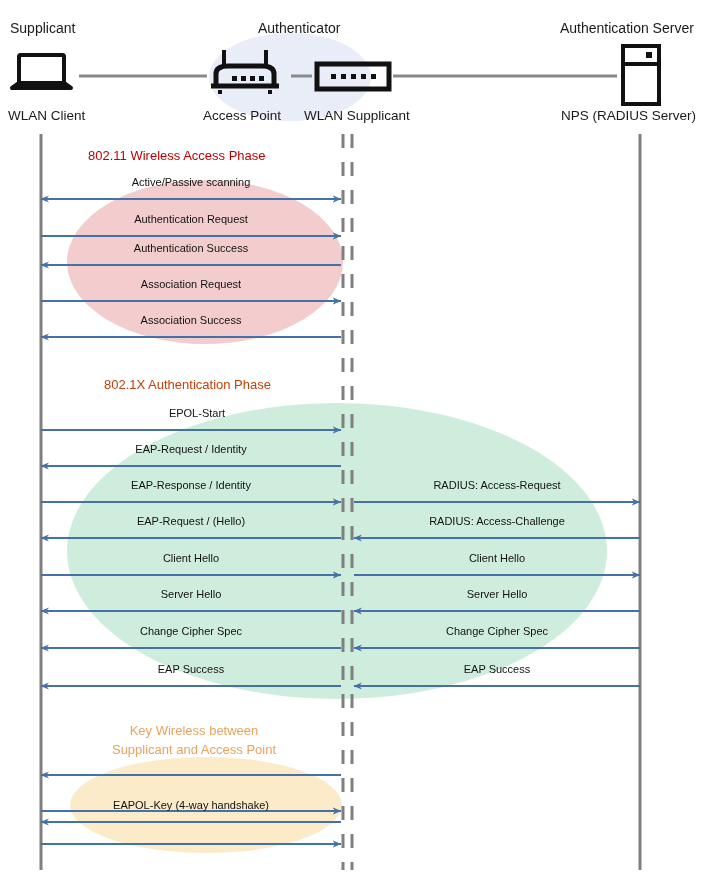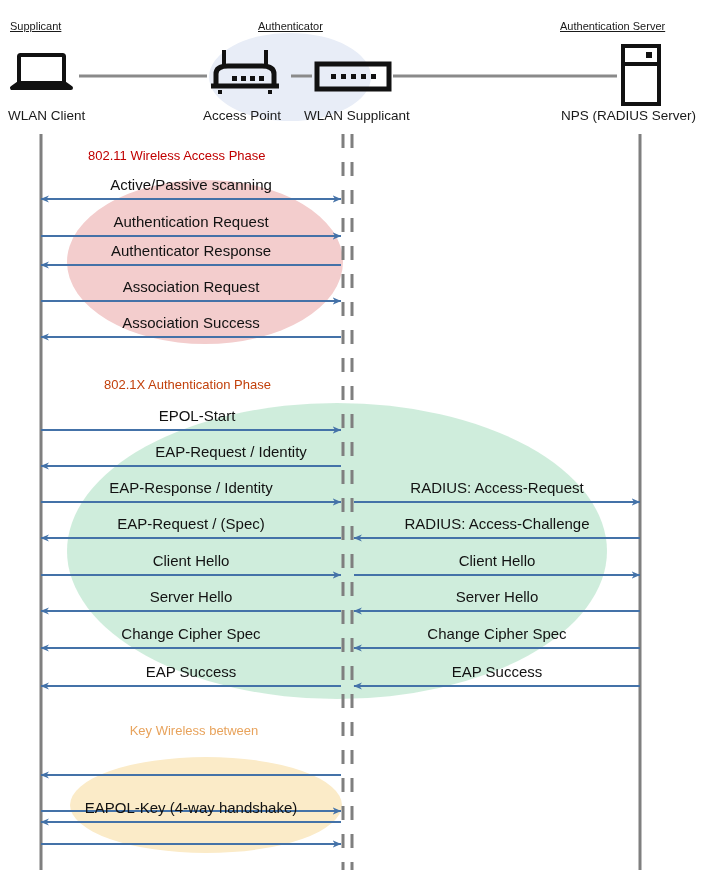--- a/index.html
+++ b/index.html
@@ -23,7 +23,7 @@
     color: #1a1a1a;
     white-space: nowrap;
   }
-  .role-label { font-size: 11px; text-decoration: underline; }
+  .role-label { font-size: 14px; }
   .node-label { font-size: 13.5px; }
   .phase-label {
     position: absolute;

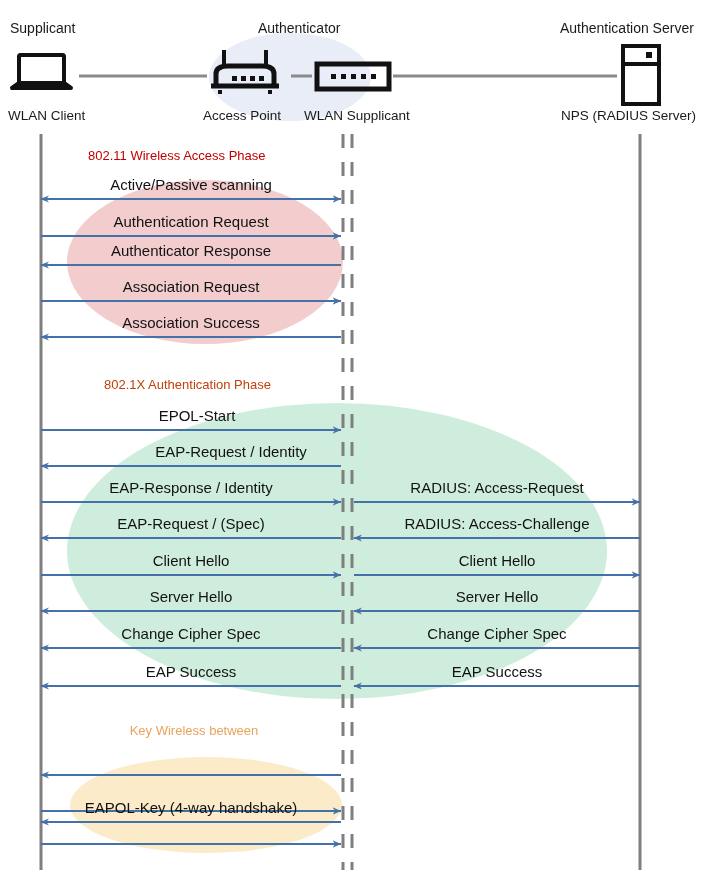--- a/index.html
+++ b/index.html
@@ -34,7 +34,7 @@
   }
   .msg-label {
     position: absolute;
-    font-size: 15px;
+    font-size: 11px;
     color: #121212;
     white-space: nowrap;
     text-align: left;

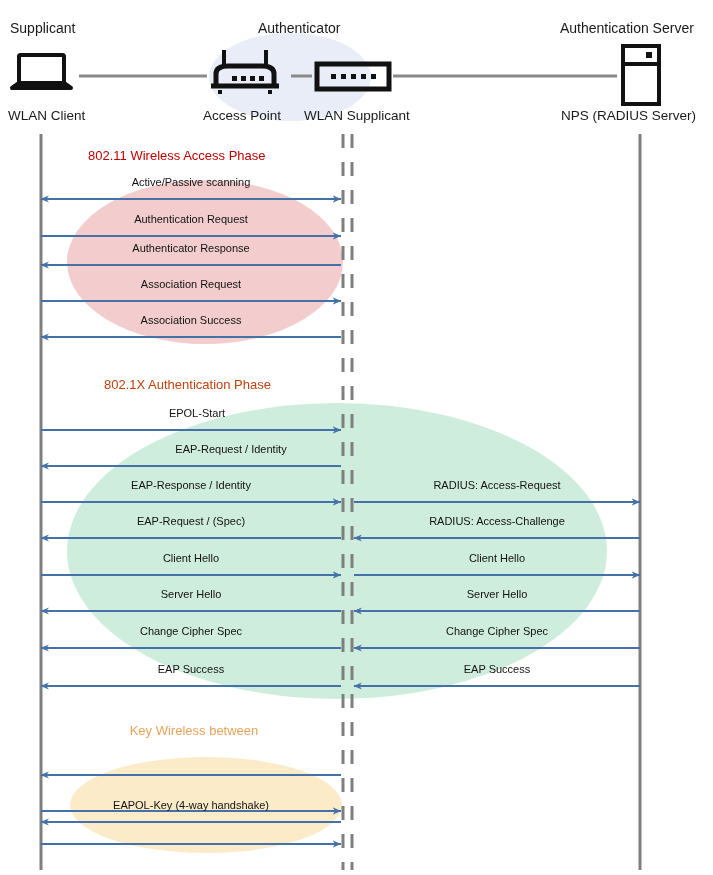--- a/index.html
+++ b/index.html
@@ -154,7 +154,7 @@
 <div id="msg-layer">
     <div class="msg-label" style="left: 191px; top: 176px;">Active/Passive scanning</div>
     <div class="msg-label" style="left: 191px; top: 213px;">Authentication Request</div>
-    <div class="msg-label" style="left: 191px; top: 242px;">Authenticator Response</div>
+    <div class="msg-label" style="left: 191px; top: 242px;">Authentication Success</div>
     <div class="msg-label" style="left: 191px; top: 278px;">Association Request</div>
     <div class="msg-label" style="left: 191px; top: 314px;">Association Success</div>
     <div class="msg-label" style="left: 197px; top: 407px;">EPOL-Start</div>

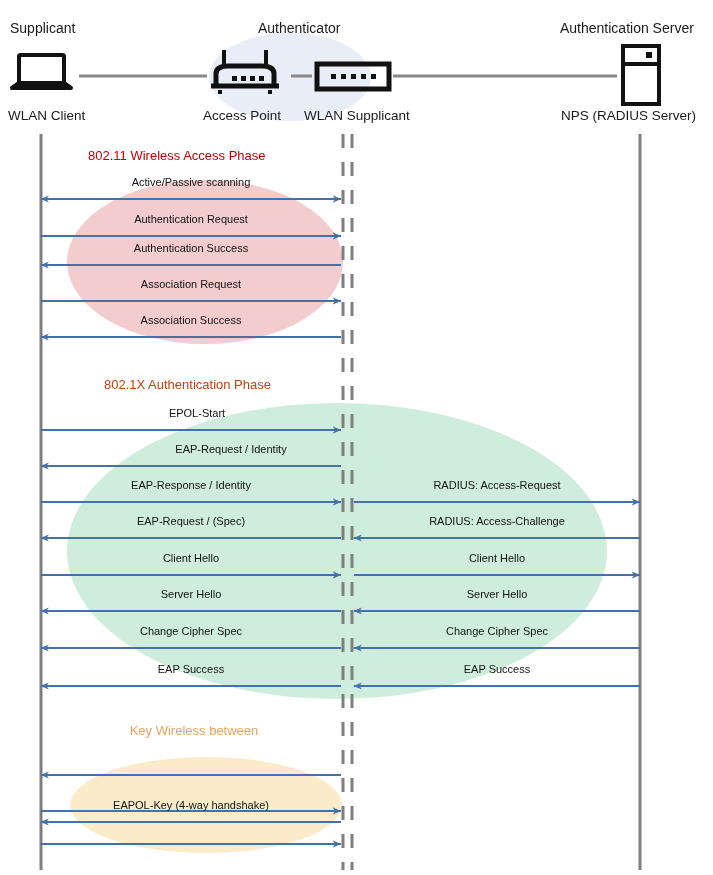--- a/index.html
+++ b/index.html
@@ -158,7 +158,7 @@
     <div class="msg-label" style="left: 191px; top: 278px;">Association Request</div>
     <div class="msg-label" style="left: 191px; top: 314px;">Association Success</div>
     <div class="msg-label" style="left: 197px; top: 407px;">EPOL-Start</div>
-    <div class="msg-label" style="left: 191px; top: 443px; margin-left: 40px;">EAP-Request / Identity</div>
+    <div class="msg-label" style="left: 191px; top: 443px;">EAP-Request / Identity</div>
     <div class="msg-label" style="left: 191px; top: 479px;">EAP-Response / Identity</div>
     <div class="msg-label" style="left: 497px; top: 479px;">RADIUS: Access-Request</div>
     <div class="msg-label" style="left: 191px; top: 515px;">EAP-Request / (Spec)</div>

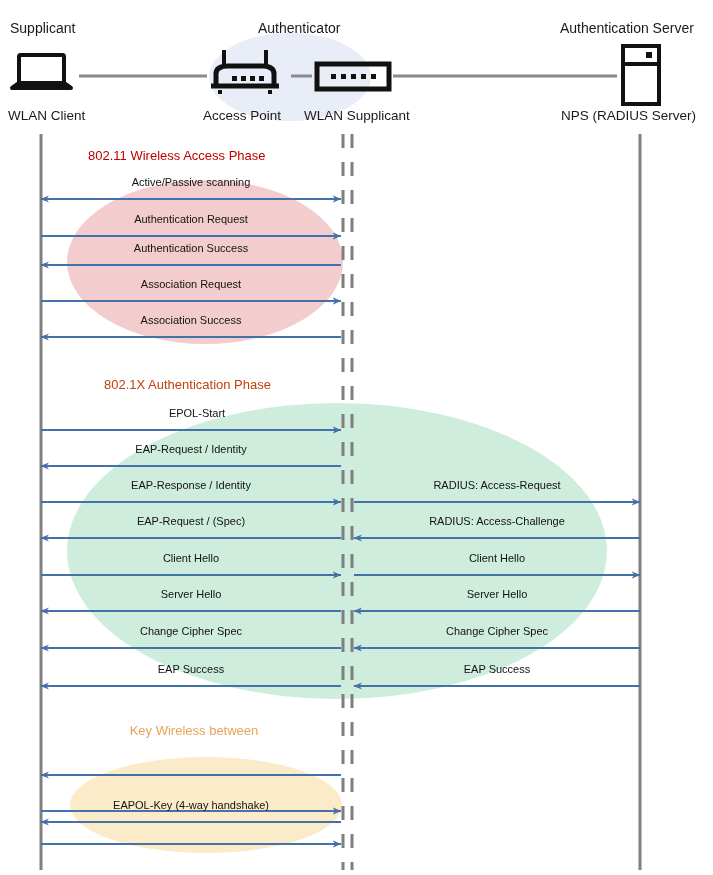--- a/index.html
+++ b/index.html
@@ -161,7 +161,7 @@
     <div class="msg-label" style="left: 191px; top: 443px;">EAP-Request / Identity</div>
     <div class="msg-label" style="left: 191px; top: 479px;">EAP-Response / Identity</div>
     <div class="msg-label" style="left: 497px; top: 479px;">RADIUS: Access-Request</div>
-    <div class="msg-label" style="left: 191px; top: 515px;">EAP-Request / (Spec)</div>
+    <div class="msg-label" style="left: 191px; top: 515px;">EAP-Request / (Hello)</div>
     <div class="msg-label" style="left: 497px; top: 515px;">RADIUS: Access-Challenge</div>
     <div class="msg-label" style="left: 191px; top: 552px;">Client Hello</div>
     <div class="msg-label" style="left: 497px; top: 552px;">Client Hello</div>

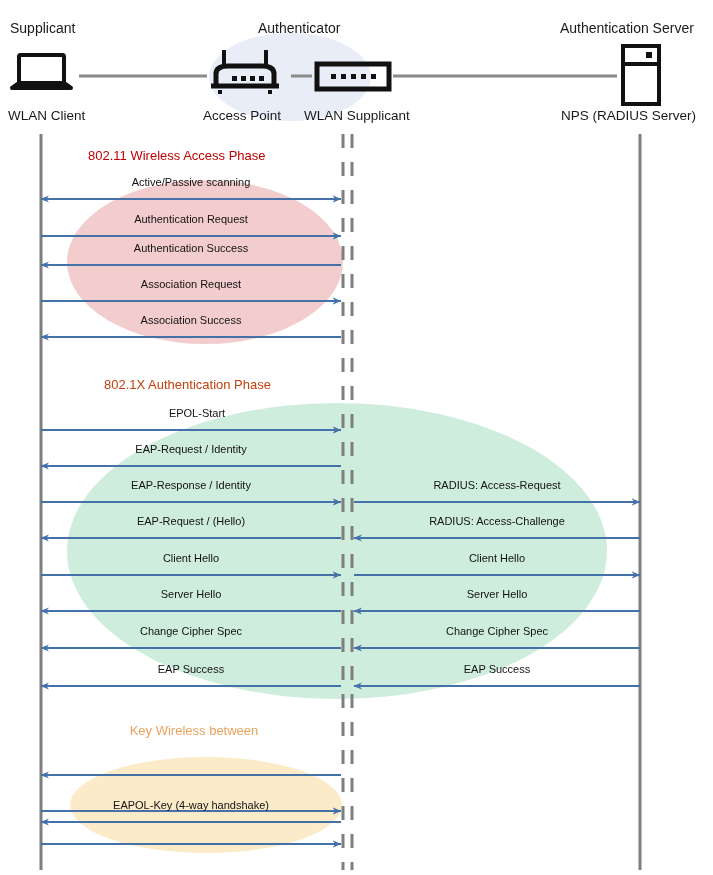--- a/index.html
+++ b/index.html
@@ -149,6 +149,7 @@
 <div class="phase-label" style="left:104px; top:375px; color:#c2410c;">802.1X Authentication Phase</div>
 <div class="phase-label" style="left:104px; top:721px; color:#E8A35C; width:180px;">
   <div>Key Wireless between</div>
+  <div>Supplicant and Access Point</div>
 </div>
 
 <div id="msg-layer">

